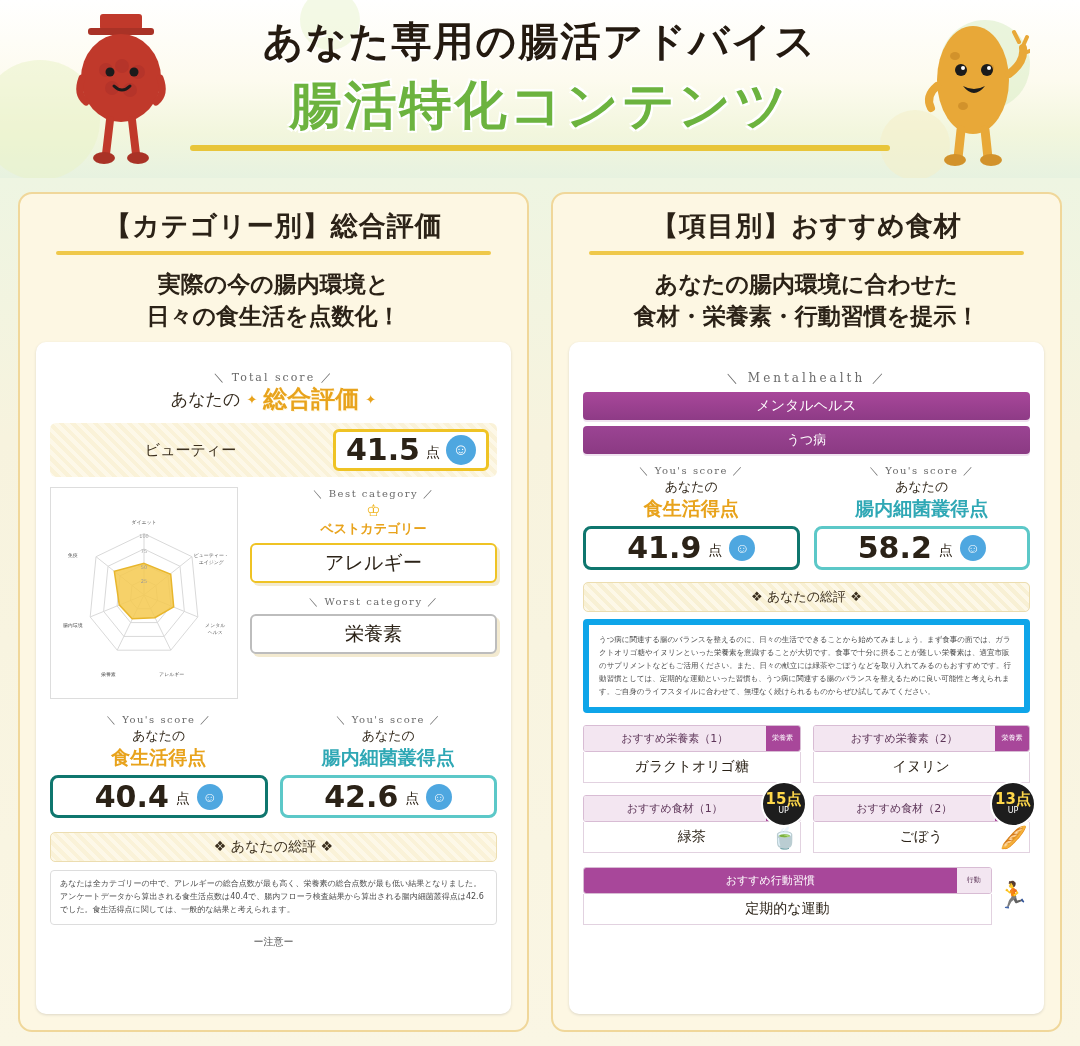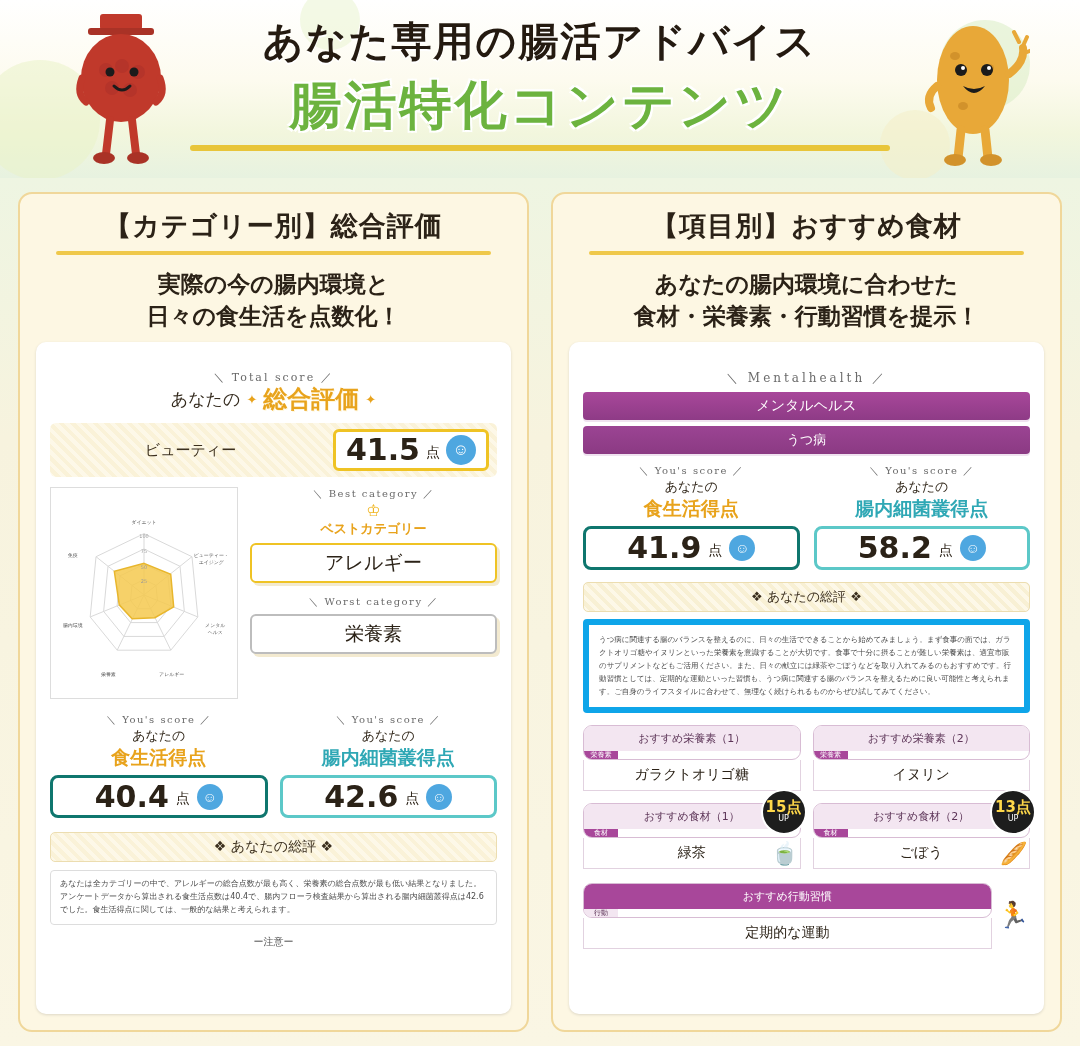--- a/index.html
+++ b/index.html
@@ -203,9 +203,8 @@
   .rec-grid { display:flex; gap:12px; margin-top:12px; }
   .rec-cell { flex:1; }
   .rec-head {
-    display:flex; align-items:stretch; border-radius:9px; overflow:hidden;
+    display:flex; align-items:stretch; border-radius:3px; overflow:hidden;
     border:1px solid #d8bcd4;
-    flex-direction:column;
   }
   .rec-head .lbl {
     flex:1; background:#f3e6f1; color:#5d3558; font-size:11px;

